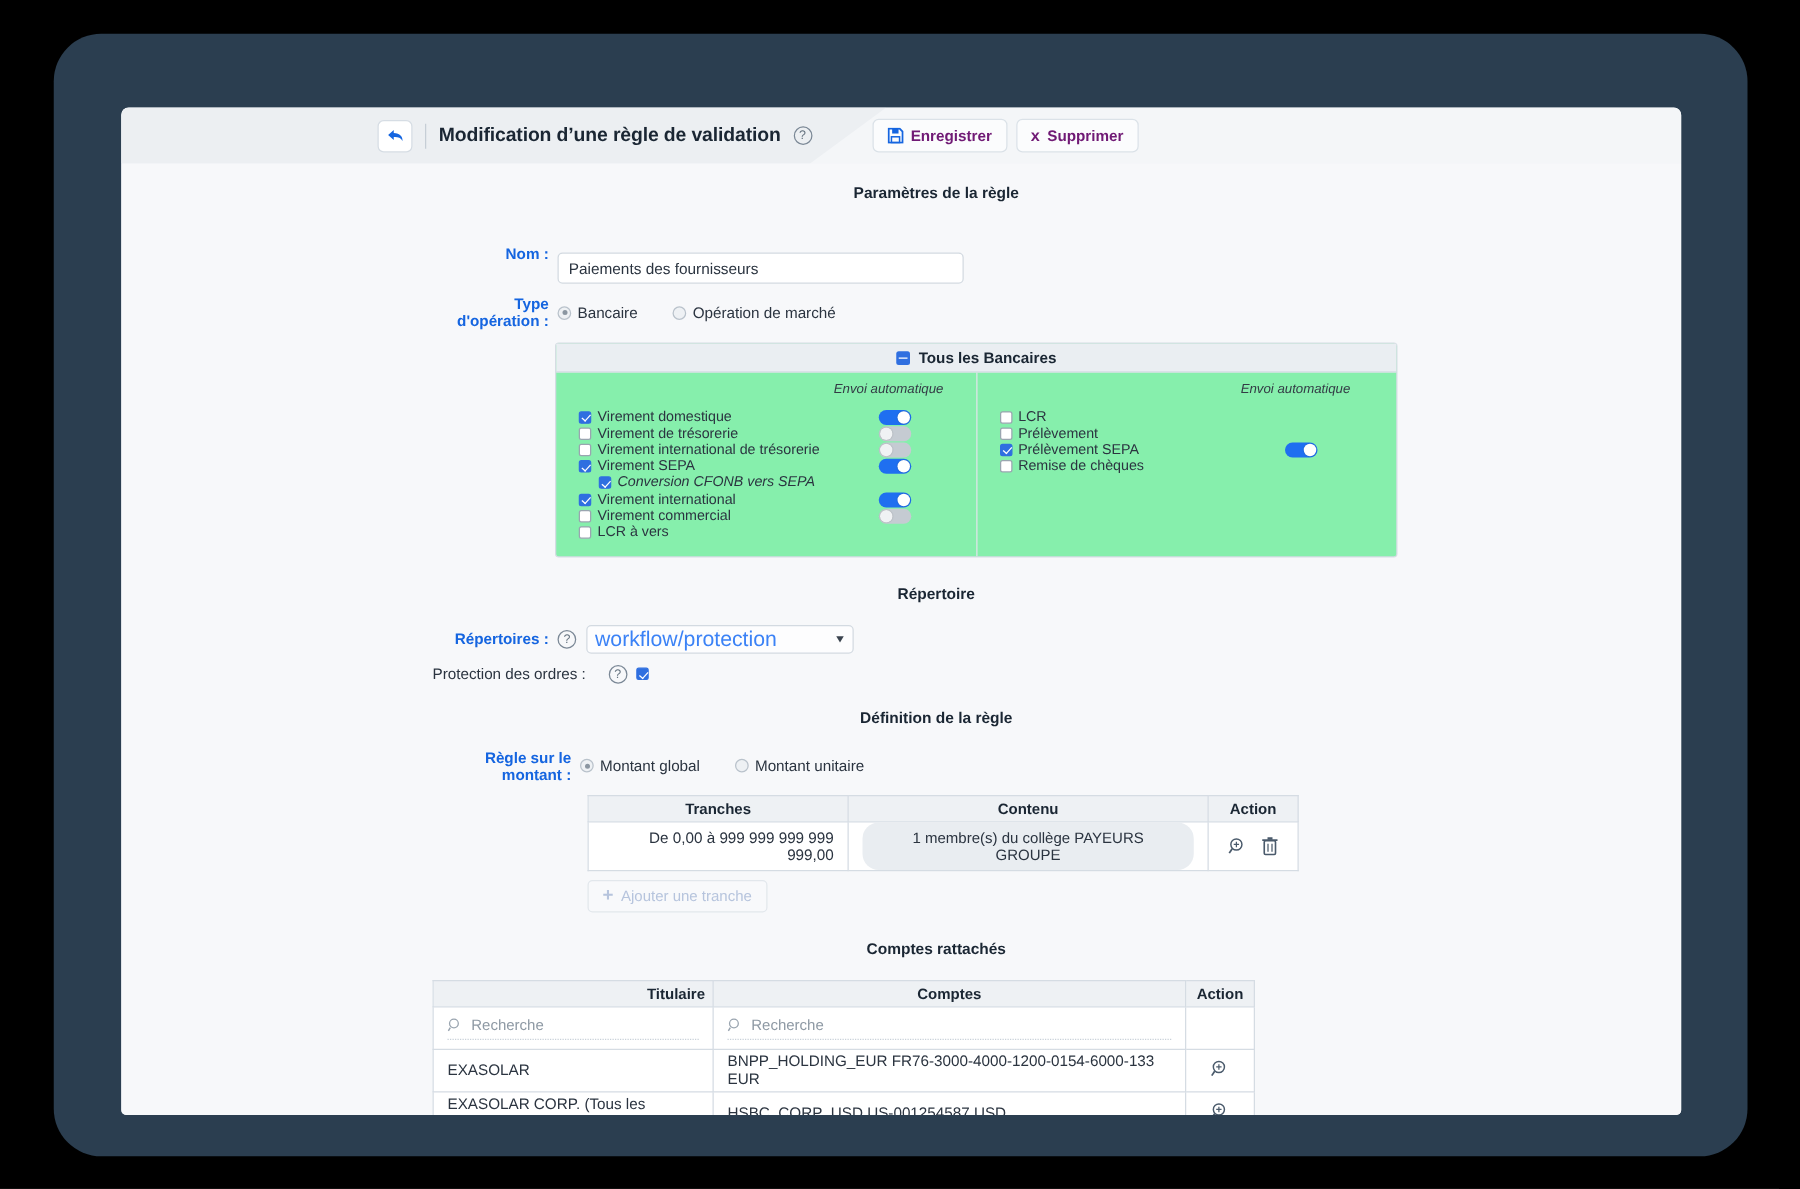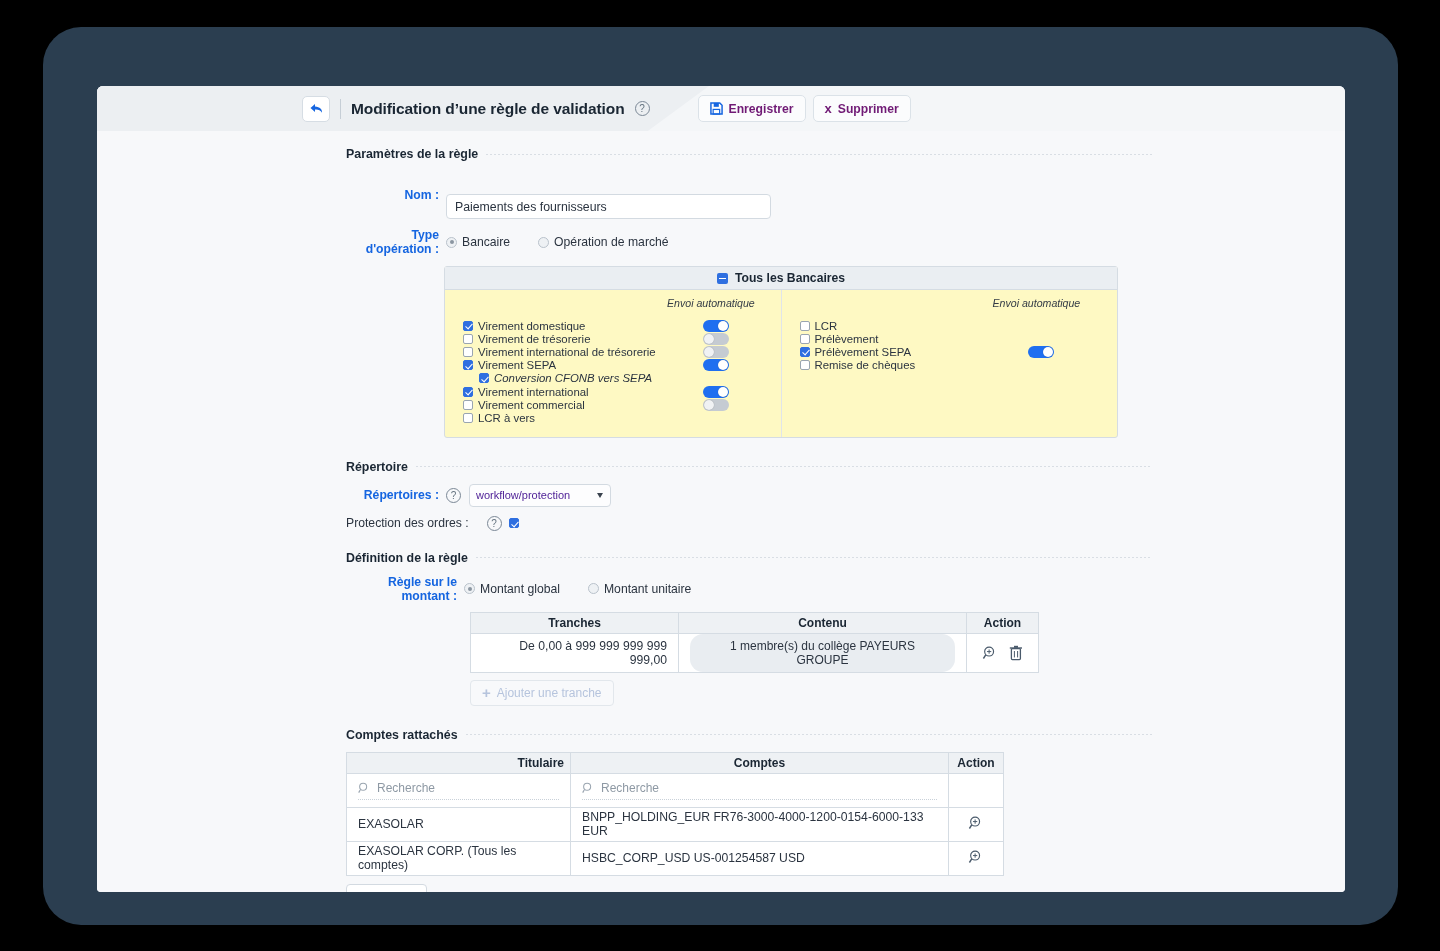--- a/index.html
+++ b/index.html
@@ -94,6 +94,7 @@
     font-size: 12.4px; font-weight: bold; color: #1a2633;
     margin-bottom: 10px;
     width: 806px;
+    flex-direction: column;
   }
   .section-title .rule {
     flex: 1; height: 1px;

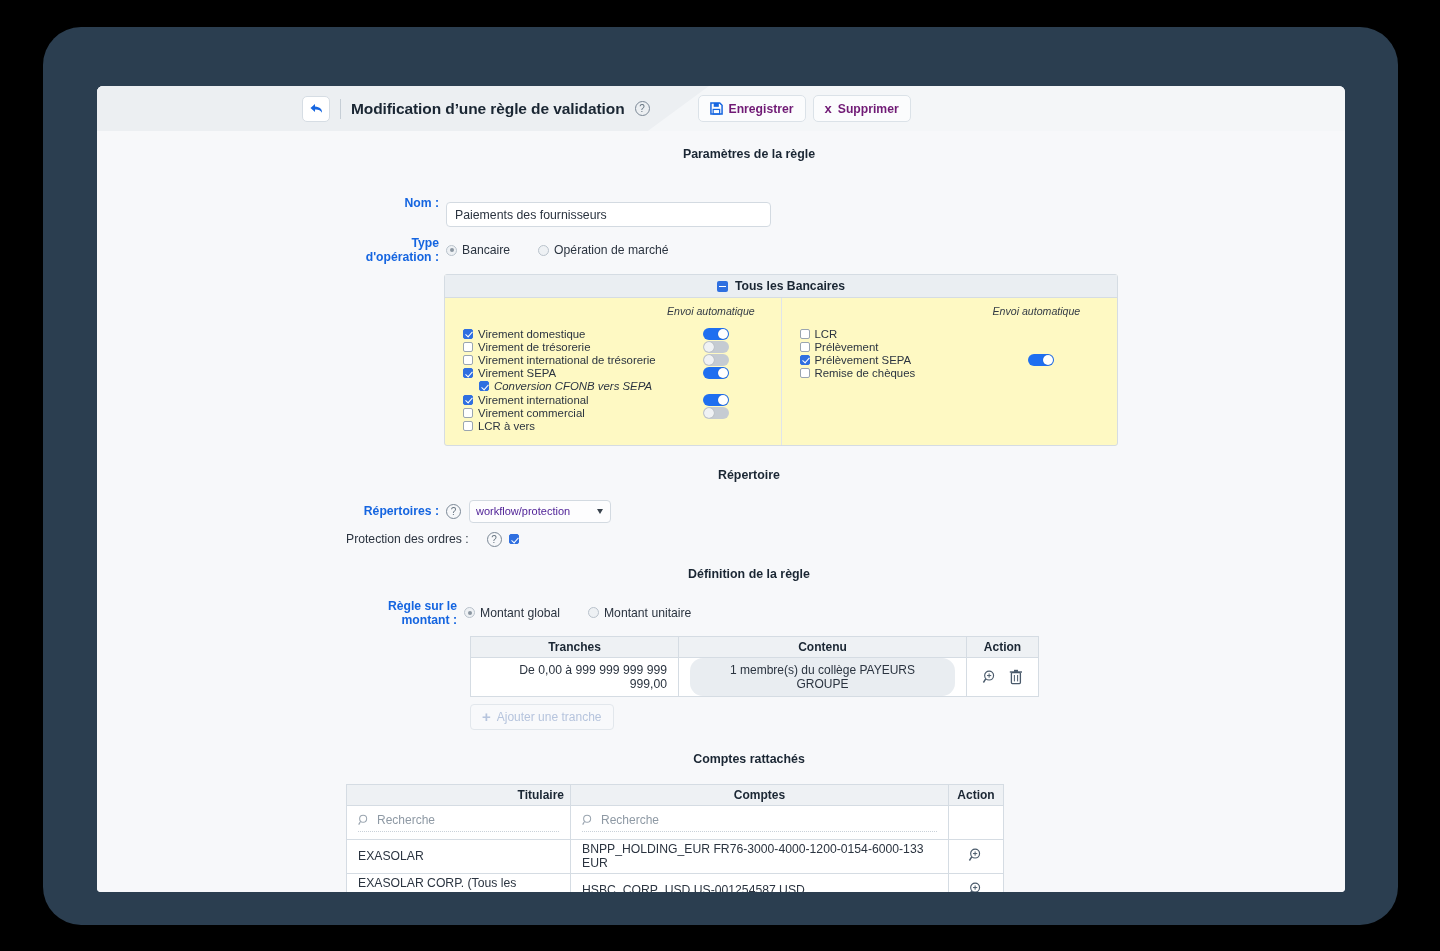--- a/index.html
+++ b/index.html
@@ -136,7 +136,7 @@
     width: 674px;
     border: 1px solid #d5dce3;
     border-radius: 3px;
-    background: #fef9c3;
+    background: #86efac;
     margin-top: 10px;
   }
   #bancaires-header {

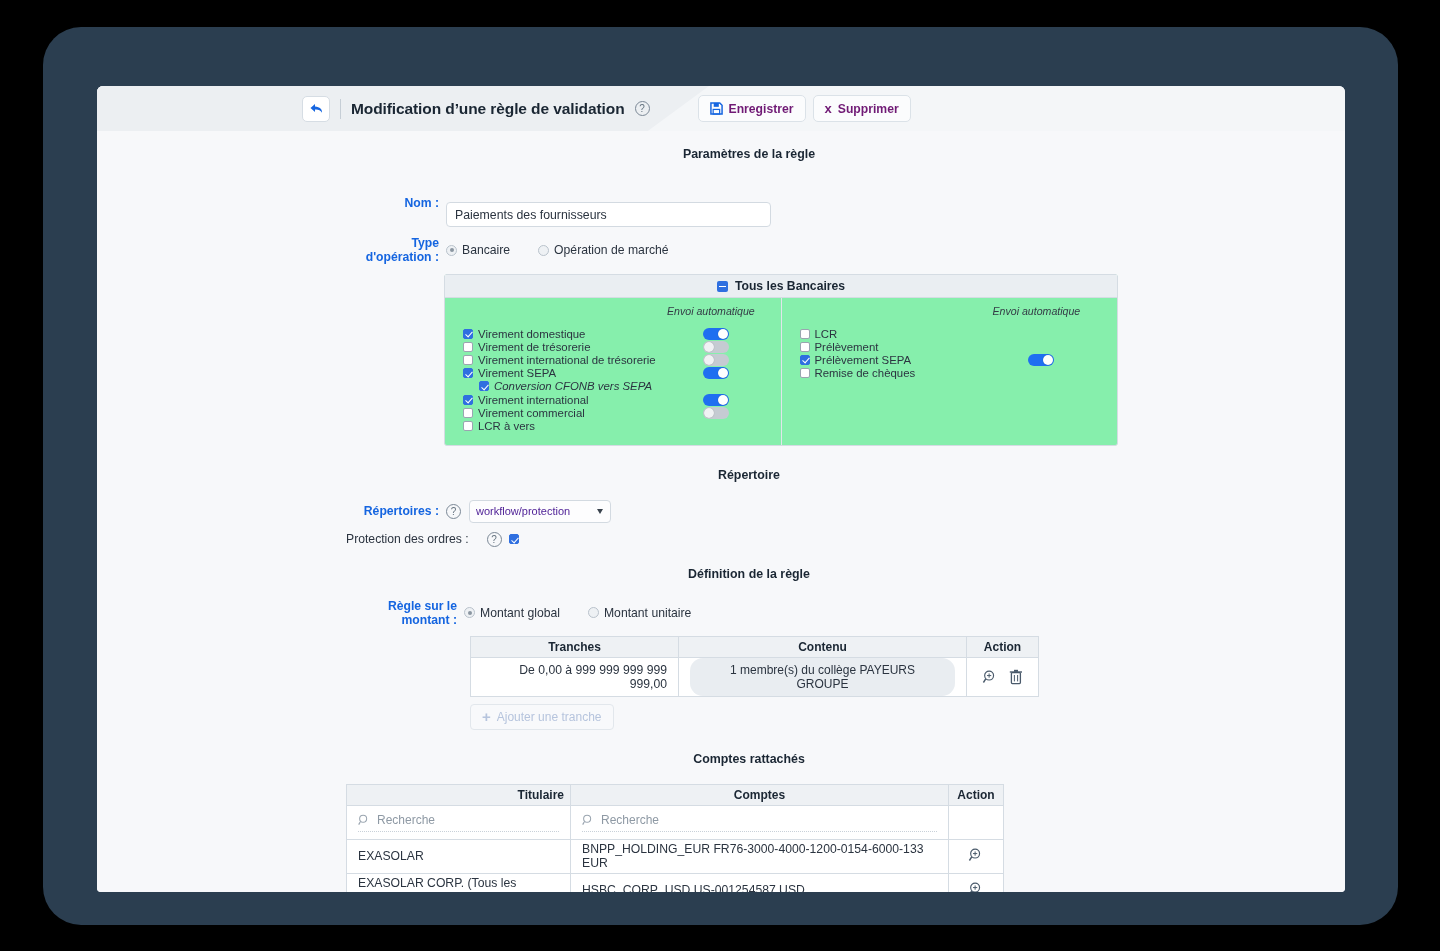--- a/index.html
+++ b/index.html
@@ -251,9 +251,9 @@
   .search-ph { font-size: 12px; color: #8e99a4; }
 
   select.sel {
-    width: 142px; height: 23px;
+    width: 214px; height: 23px;
     border: 1px solid #d3dae1; border-radius: 4px;
-    background: #fdfdfe; font-size: 11px; color: #4c1d95;
+    background: #fdfdfe; font-size: 17px; color: #3b82f6;
     padding-left: 6px;
     font-family: "Liberation Sans", sans-serif;
     -webkit-appearance: none; appearance: none;

